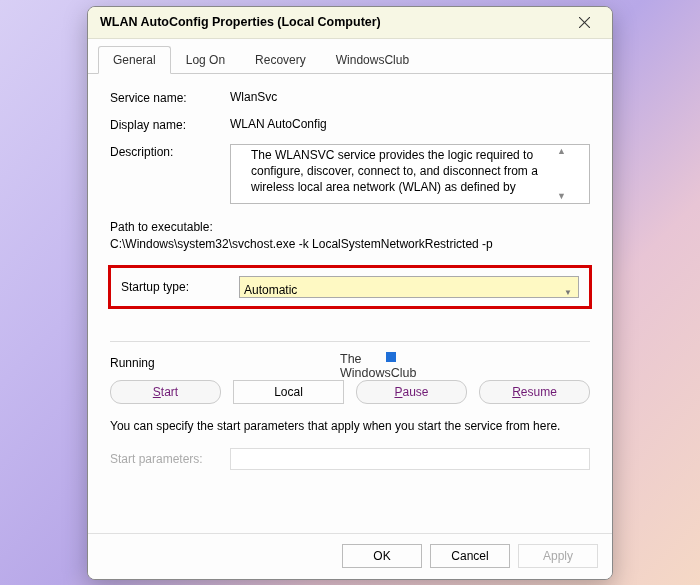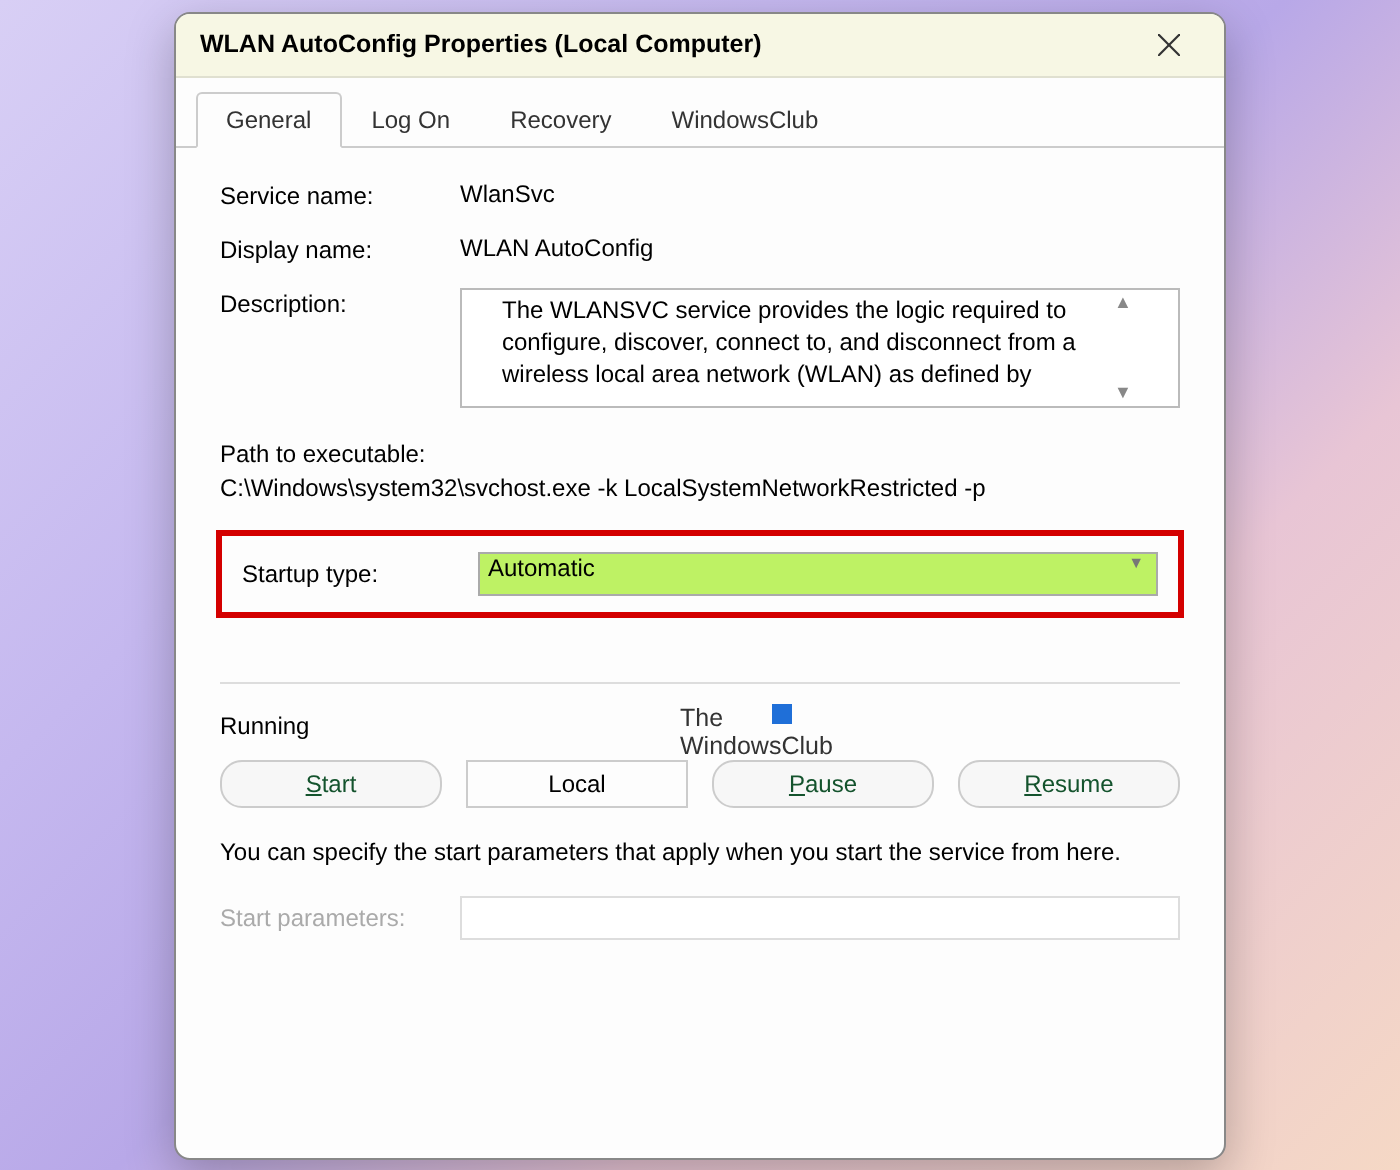--- a/index.html
+++ b/index.html
@@ -123,9 +123,9 @@
     flex: 1;
     height: 22px;
     border: 1px solid #aaa;
-    background: #bef264;
-    display: flex;
-    align-items: flex-start;
+    background: #fef9c3;
+    display: flex;
+    align-items: flex-end;
     padding: 0 4px;
     position: relative;
   }

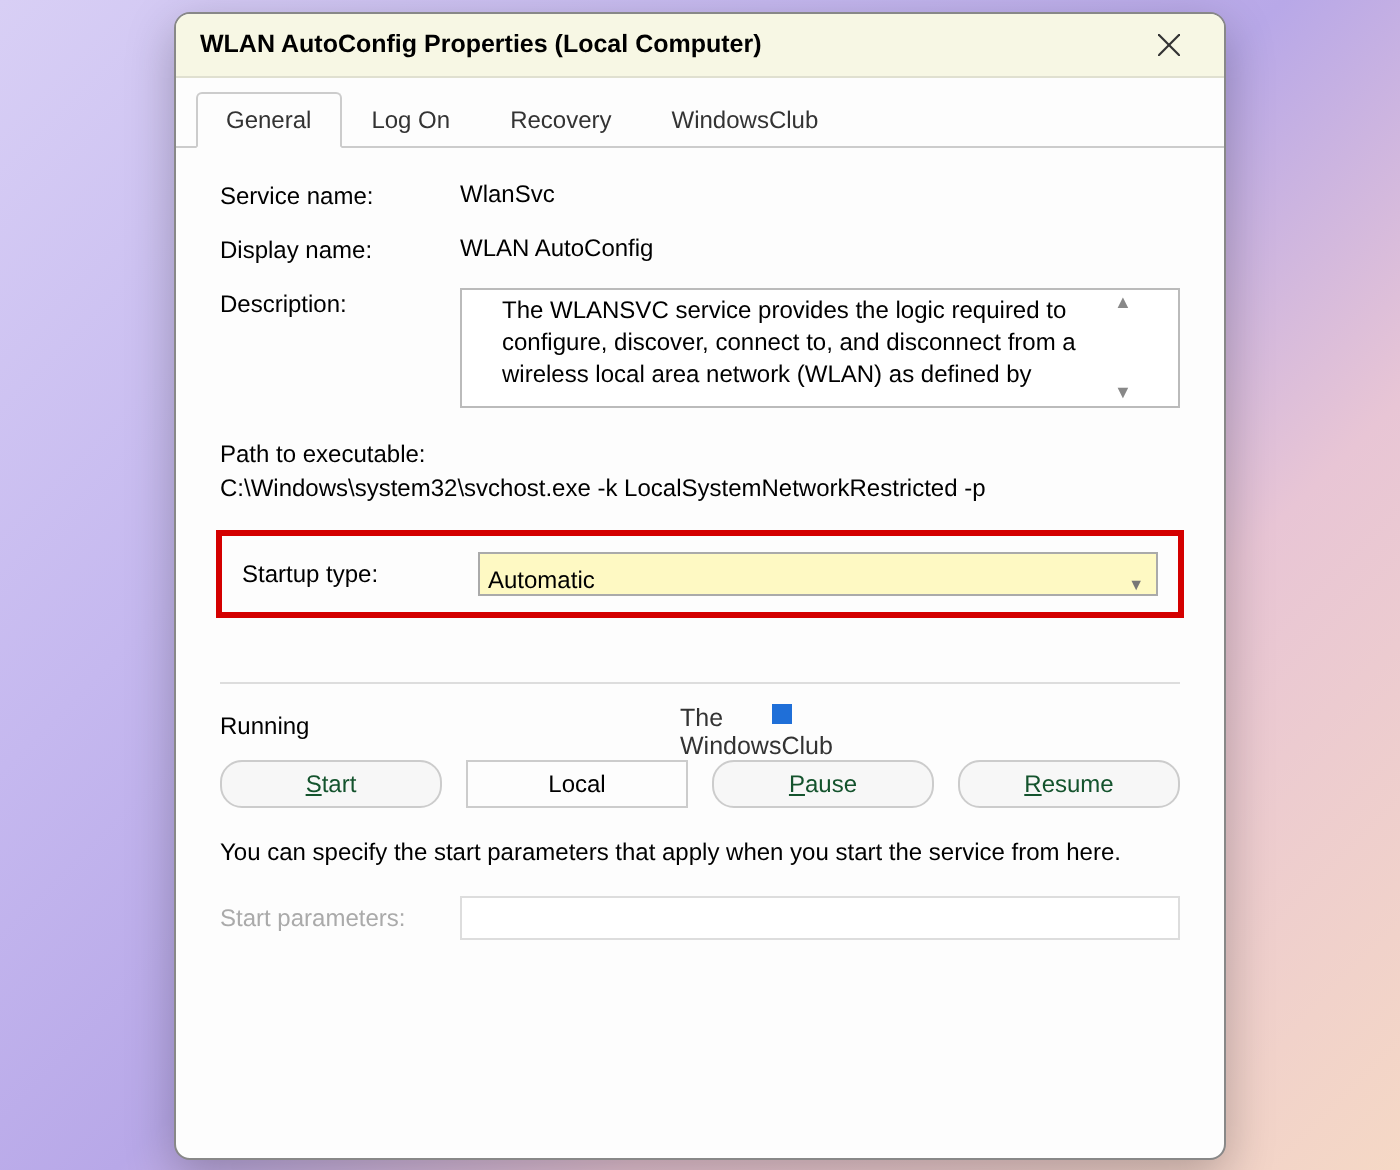--- a/index.html
+++ b/index.html
@@ -177,7 +177,7 @@
     cursor: default;
   }
   .btnrow button.disabled {
-    color: #14532d;
+    color: #701a75;
     background: #f7f7f7;
     border-radius: 11px;
   }

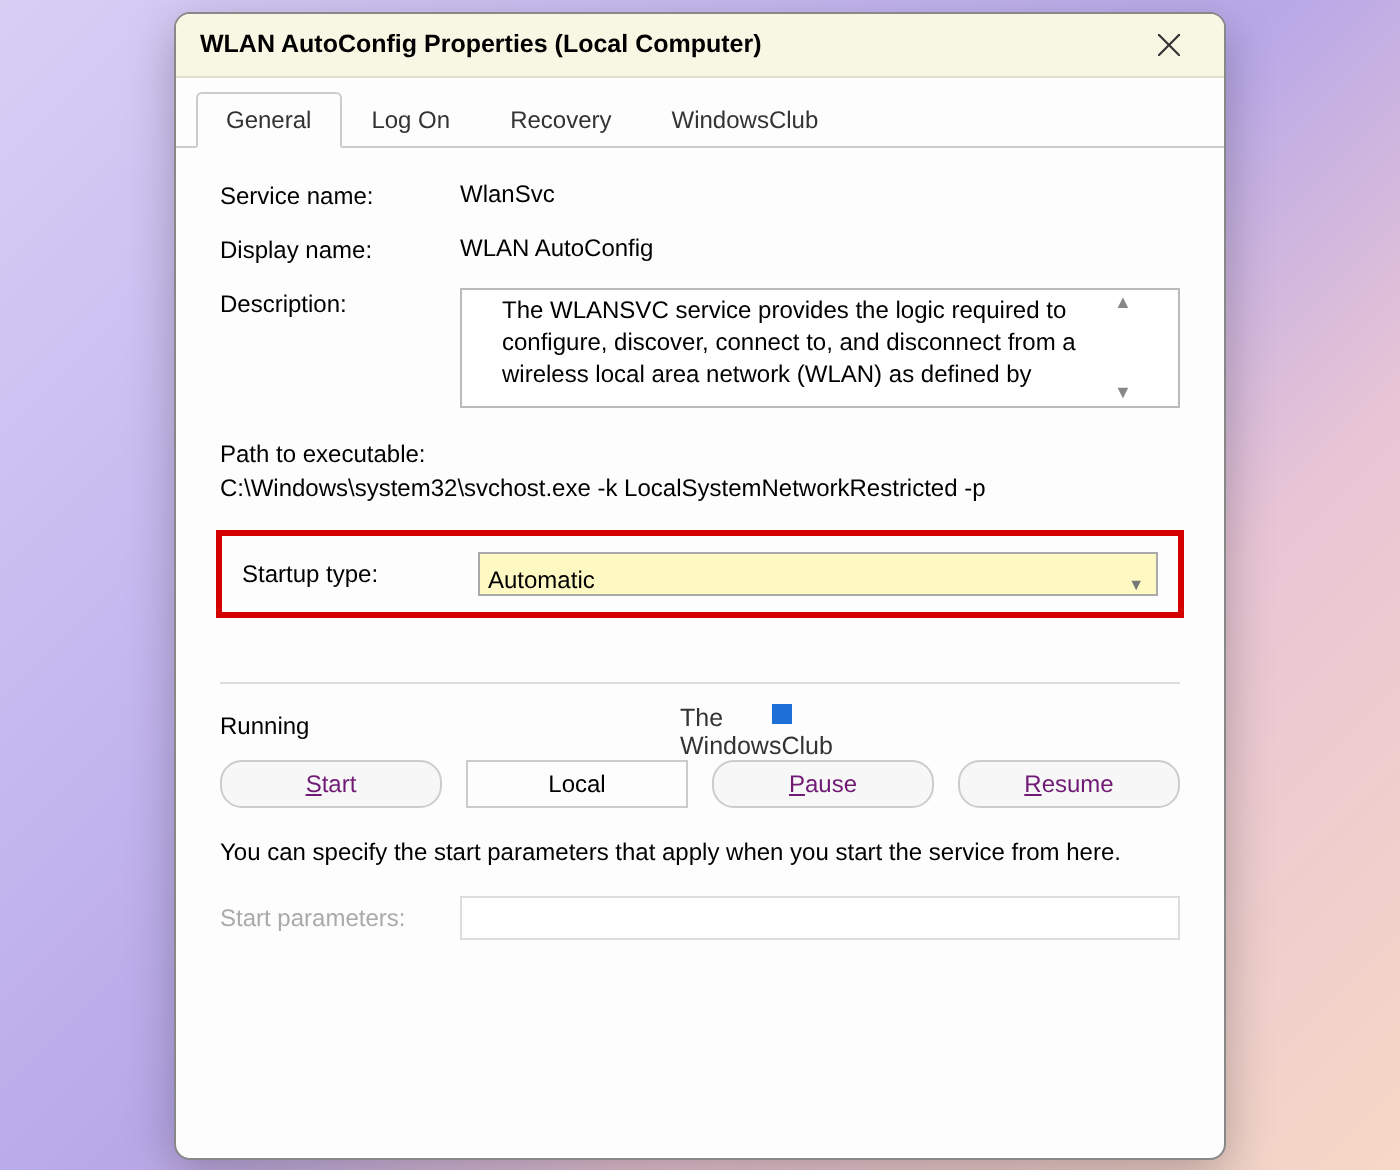--- a/index.html
+++ b/index.html
@@ -311,6 +311,11 @@
 
   </div>
 
+  <div class="footer">
+    <button>OK</button>
+    <button>Cancel</button>
+    <button class="disabled">Apply</button>
+  </div>
 </div>
 
 </body></html>

